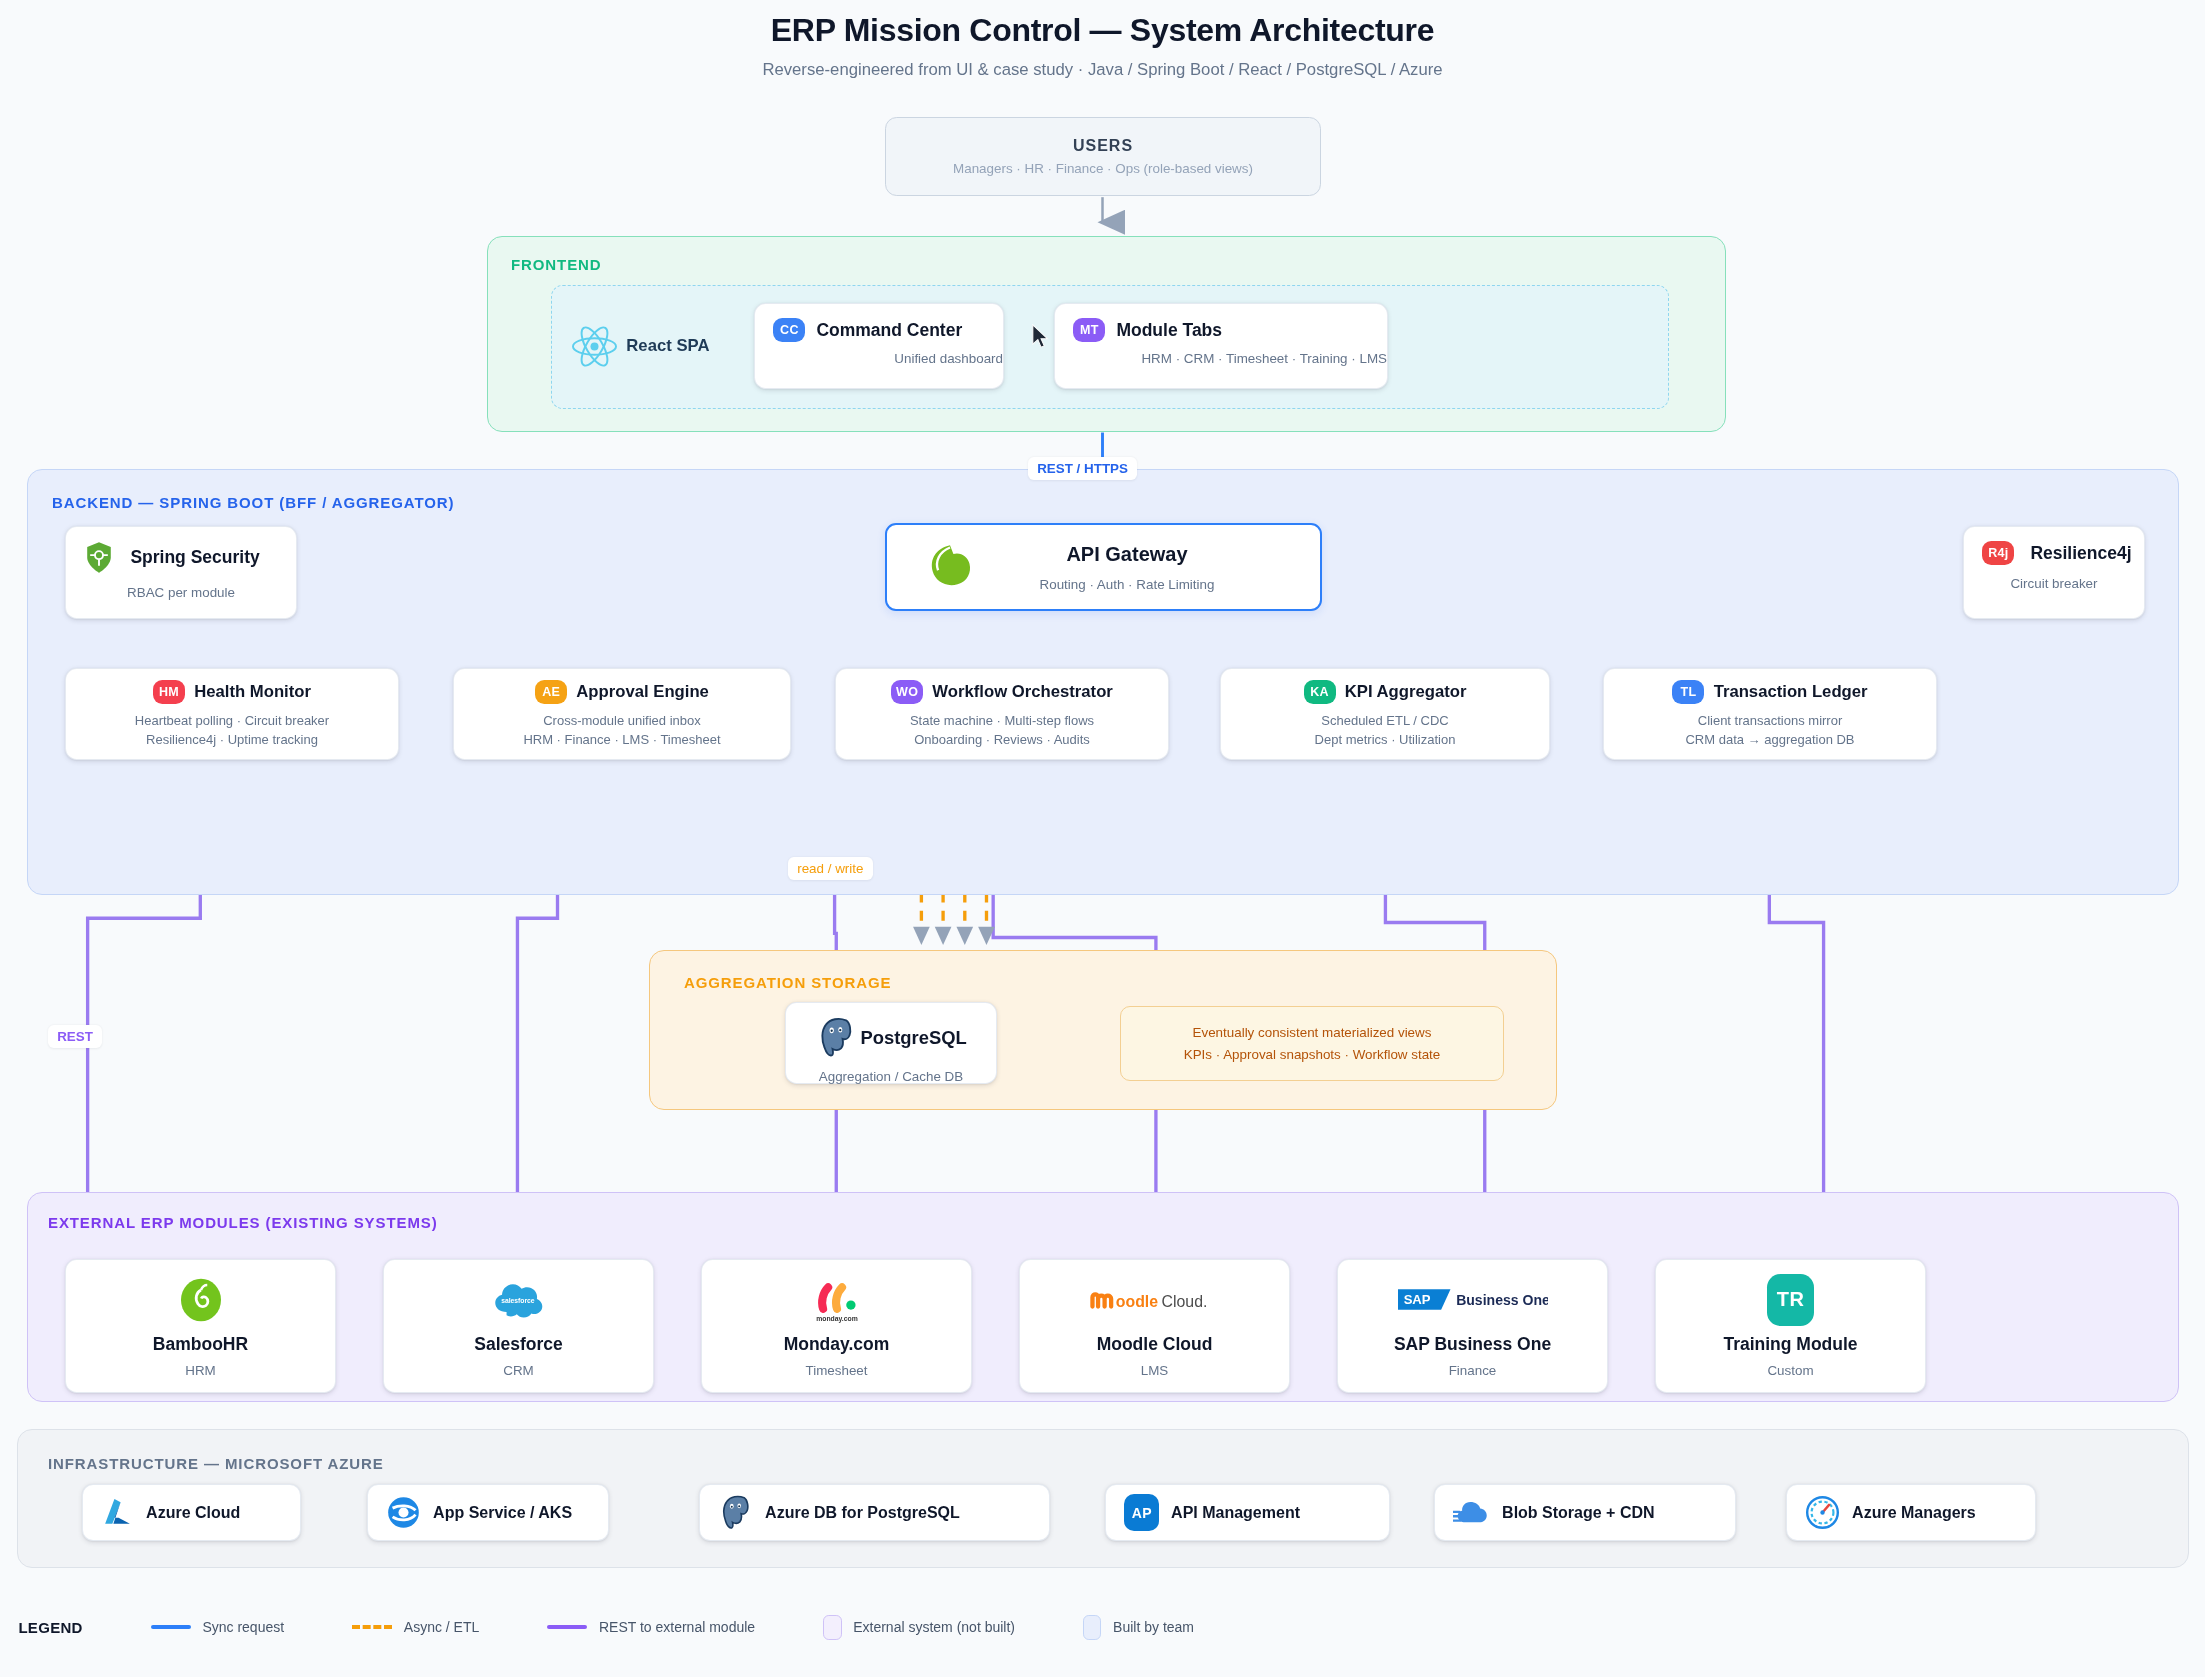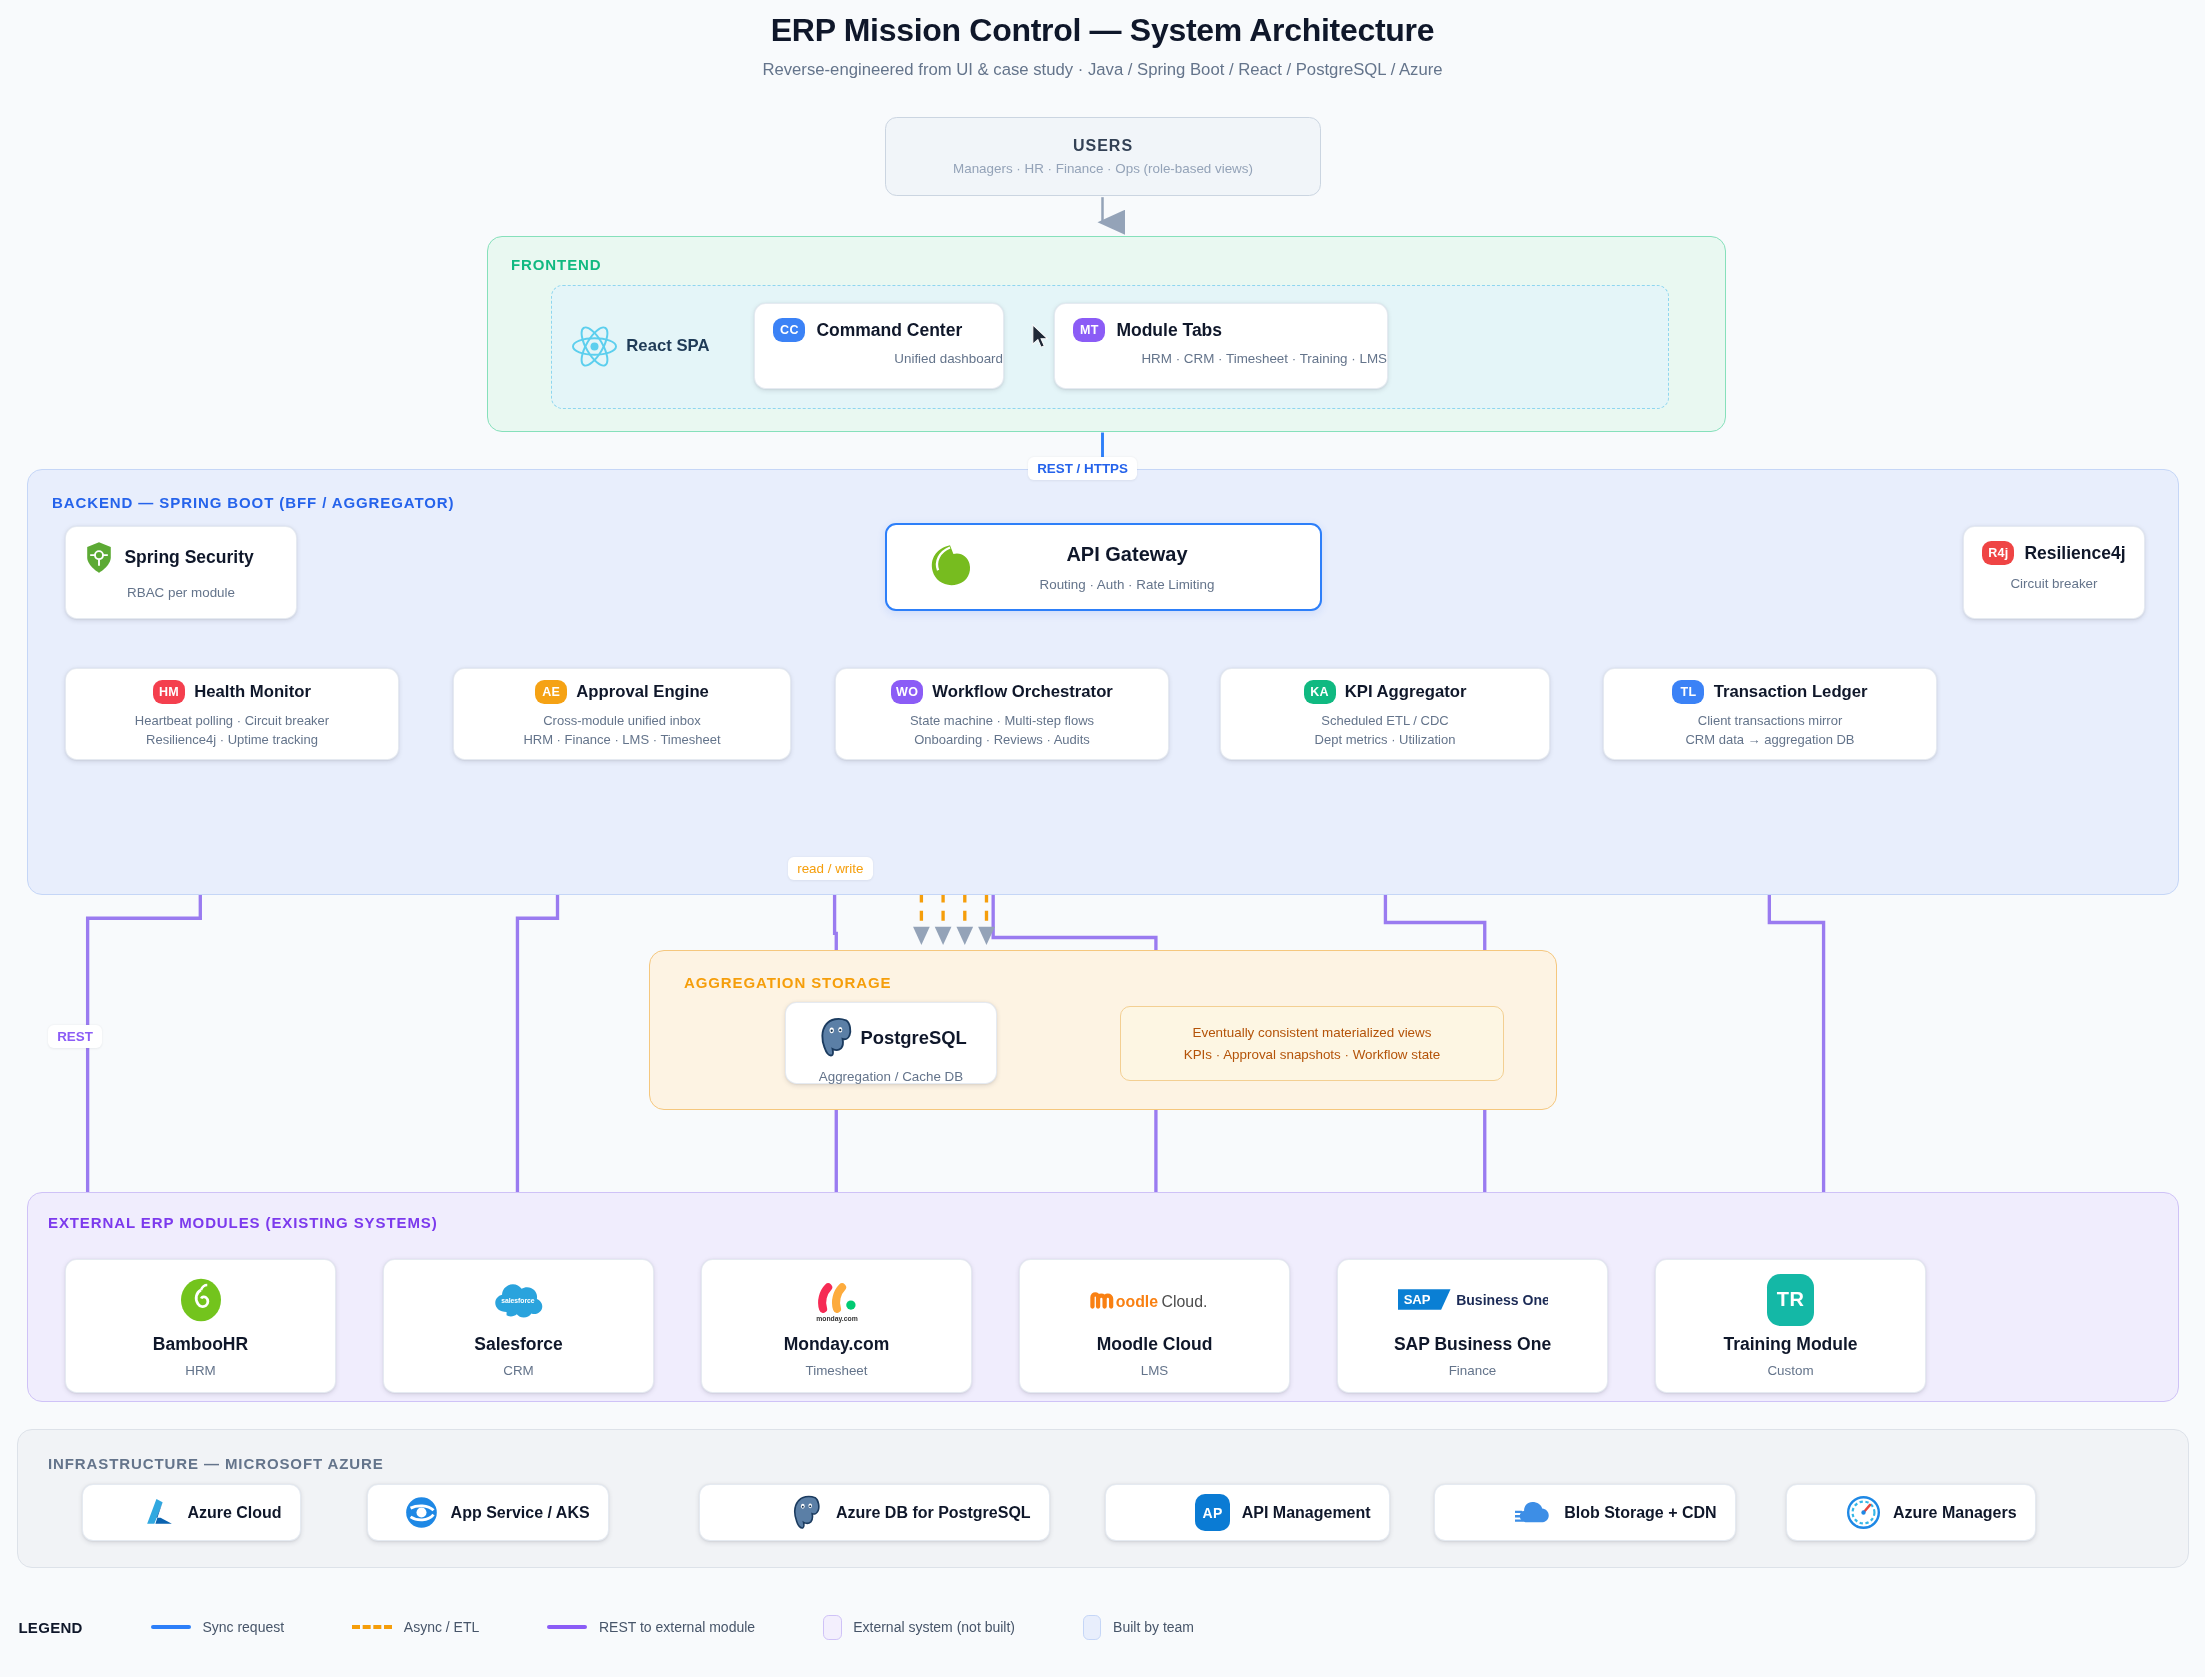--- a/index.html
+++ b/index.html
@@ -102,7 +102,7 @@
   
   #card-spring-security{ left:65px; top:526px; width:232px; height:93px; }
   #card-resilience4j{ left:1963px; top:526px; width:182px; height:93px; }
-  .side-head{ display:flex; align-items:center; gap:10px; padding:14px 0 0 18.4px; }
+  .side-head{ display:flex; align-items:center; gap:16px; padding:14px 0 0 18.4px; }
   .side-sub{ margin-top:11px; font-size:13.4px; color:#64748b; text-align:center; }
 
   #card-api-gateway{

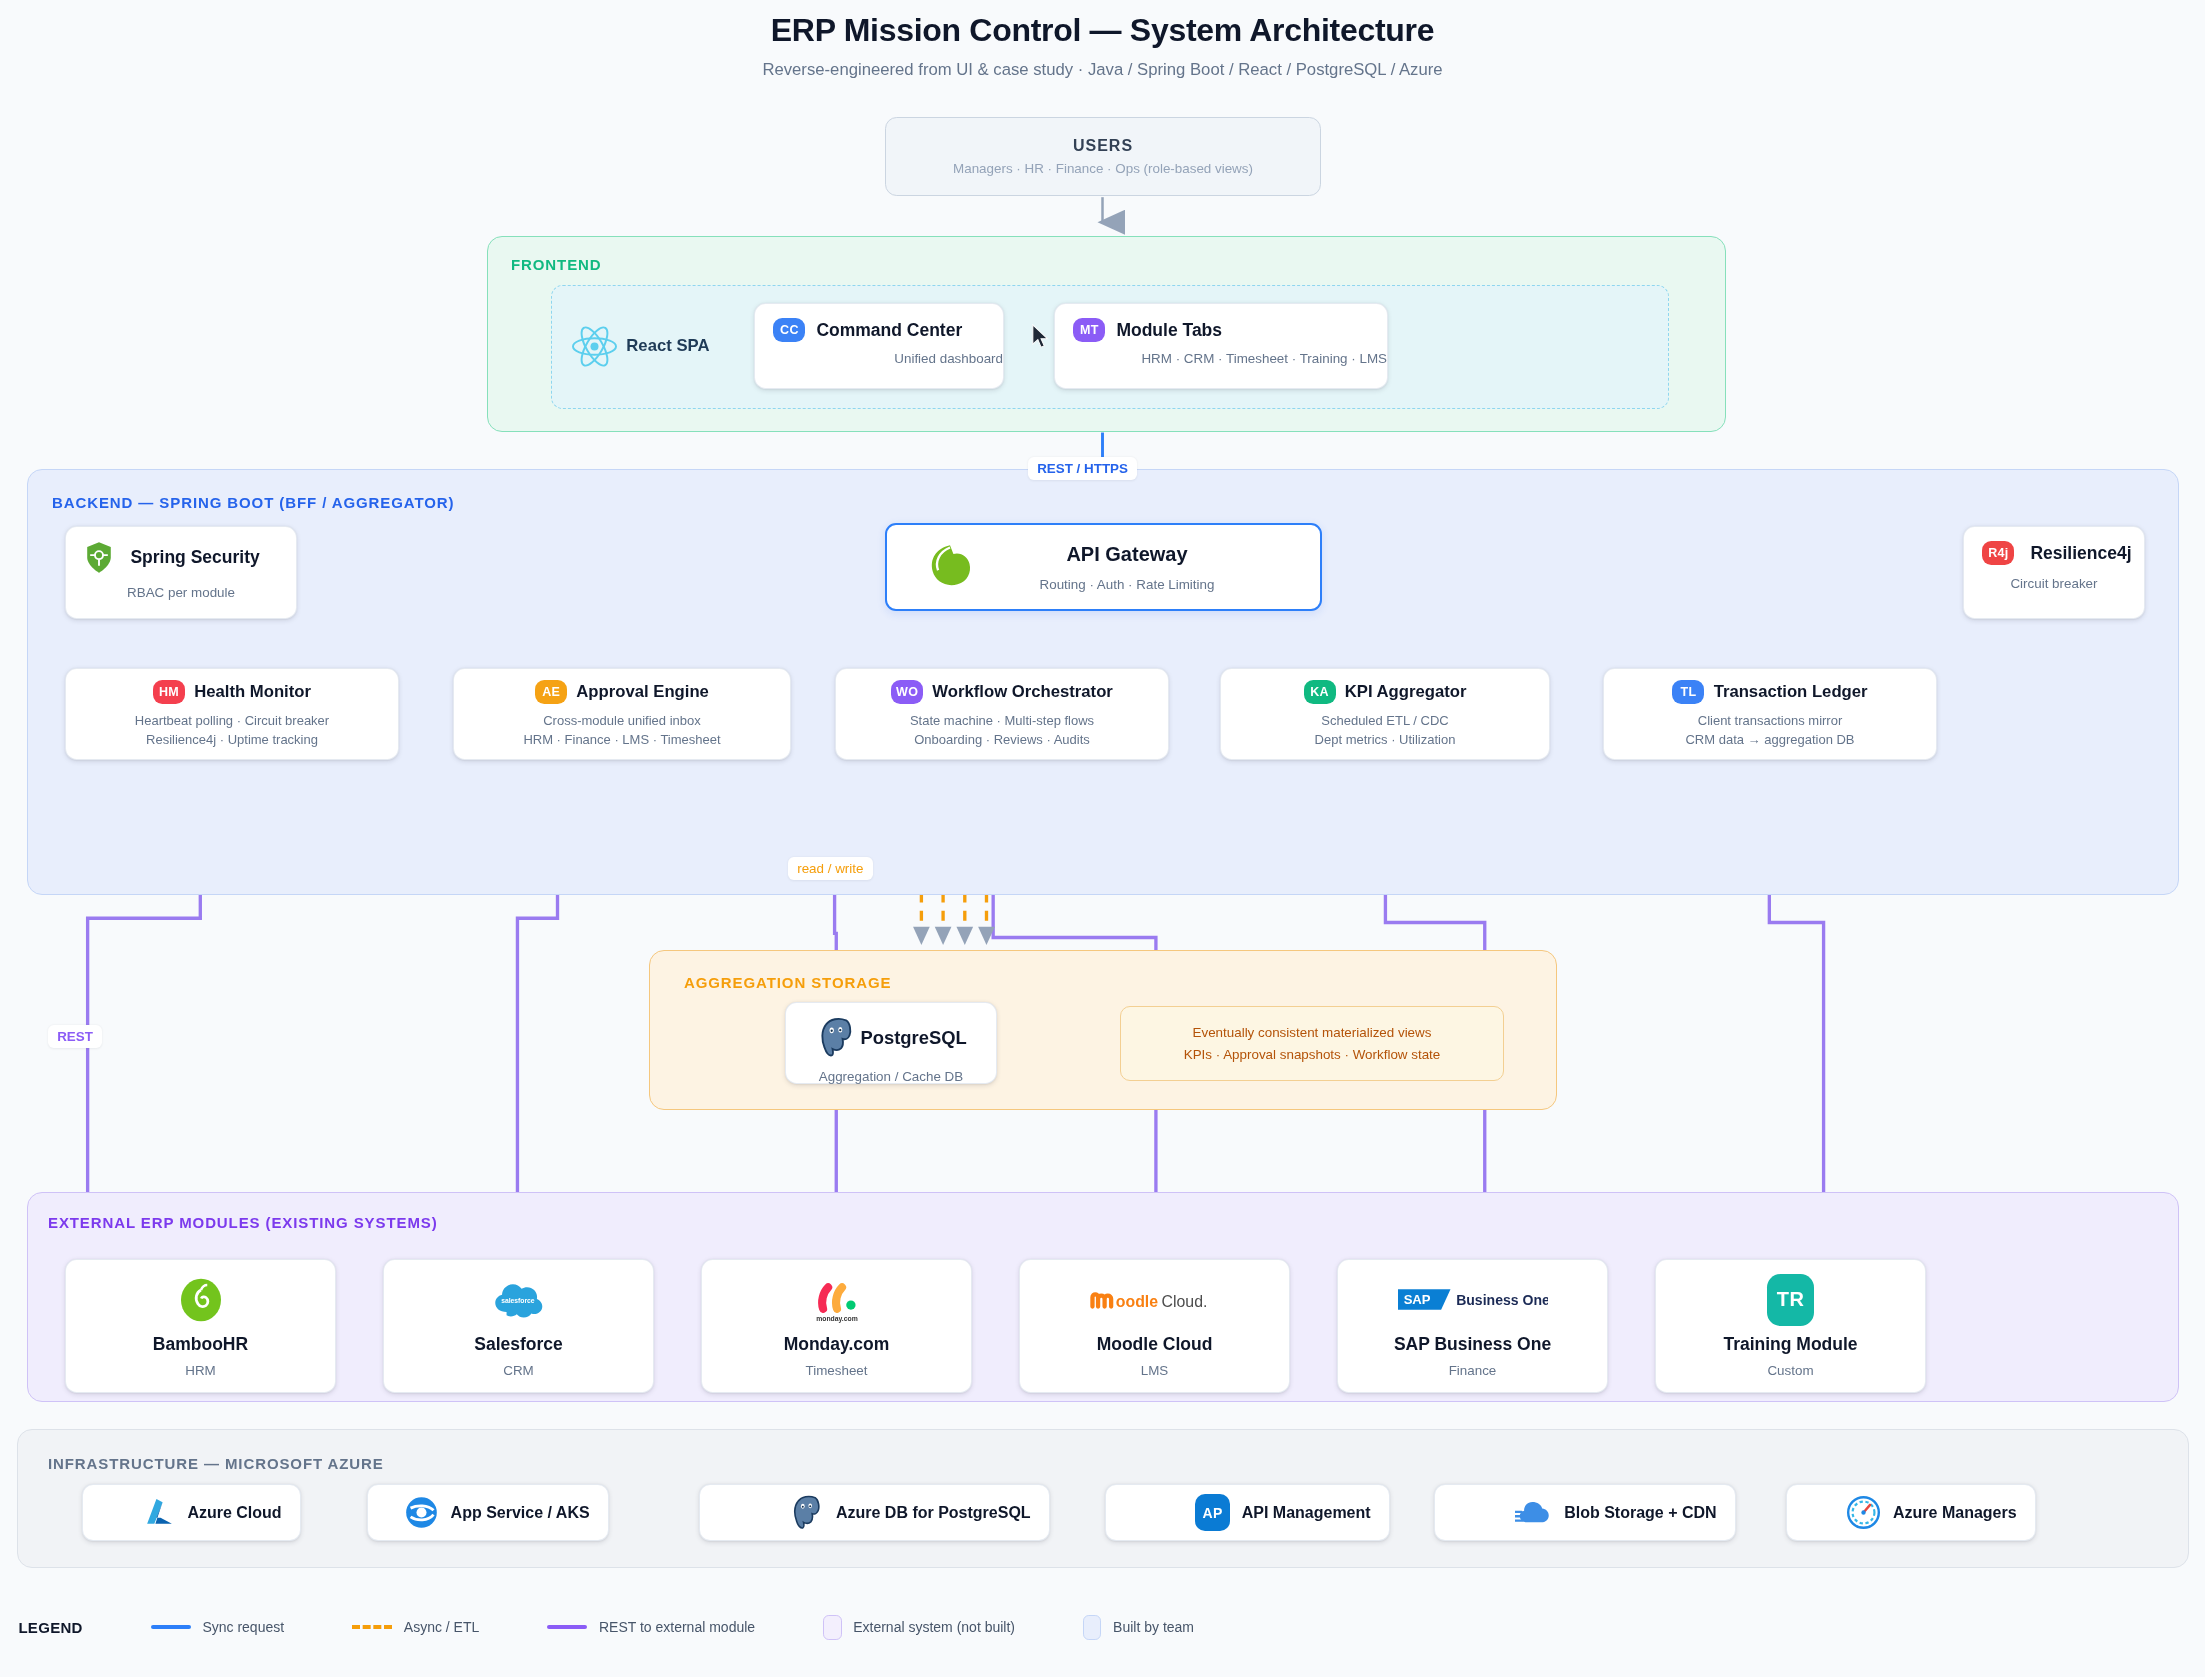--- a/index.html
+++ b/index.html
@@ -153,7 +153,7 @@
   #ext-5{ left:1655px; top:1259px; }
 
   
-  .infra{ height:57px; display:flex; align-items:center; gap:11.7px; padding:0 18.4px; border-radius:11px;justify-content:flex-end; }
+  .infra{ height:57px; display:flex; align-items:center; gap:11.7px; padding:0 18.4px; border-radius:11px; }
   .infra .nm{ font-size:16px; font-weight:bold; color:#0f172a; white-space:nowrap; }
   #infra-0{ left:82px; top:1484px; width:219px; }
   #infra-1{ left:367px; top:1484px; width:242px; }

